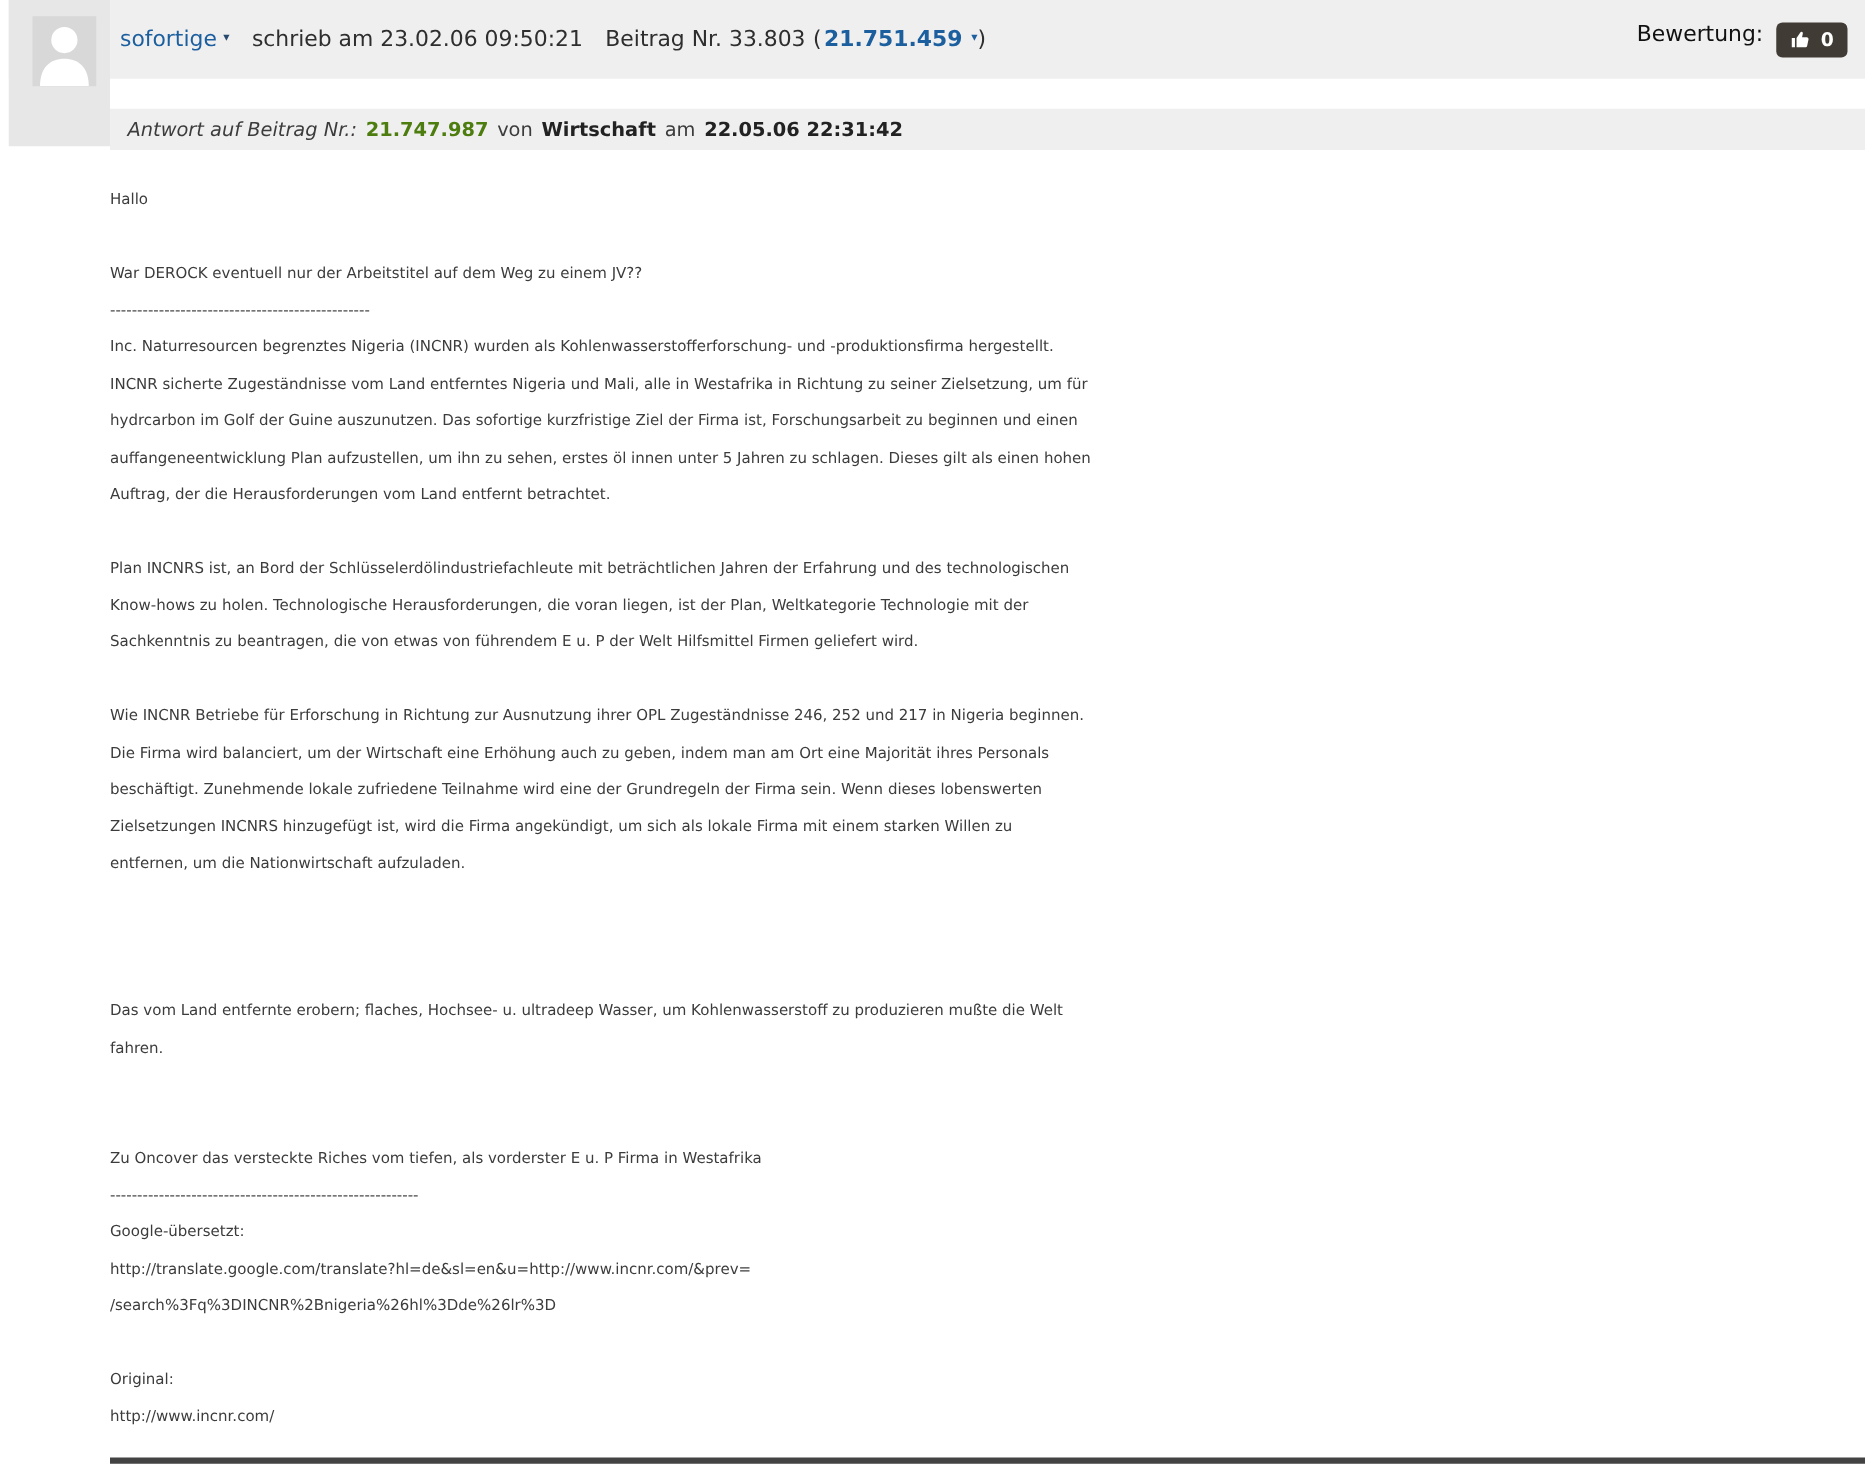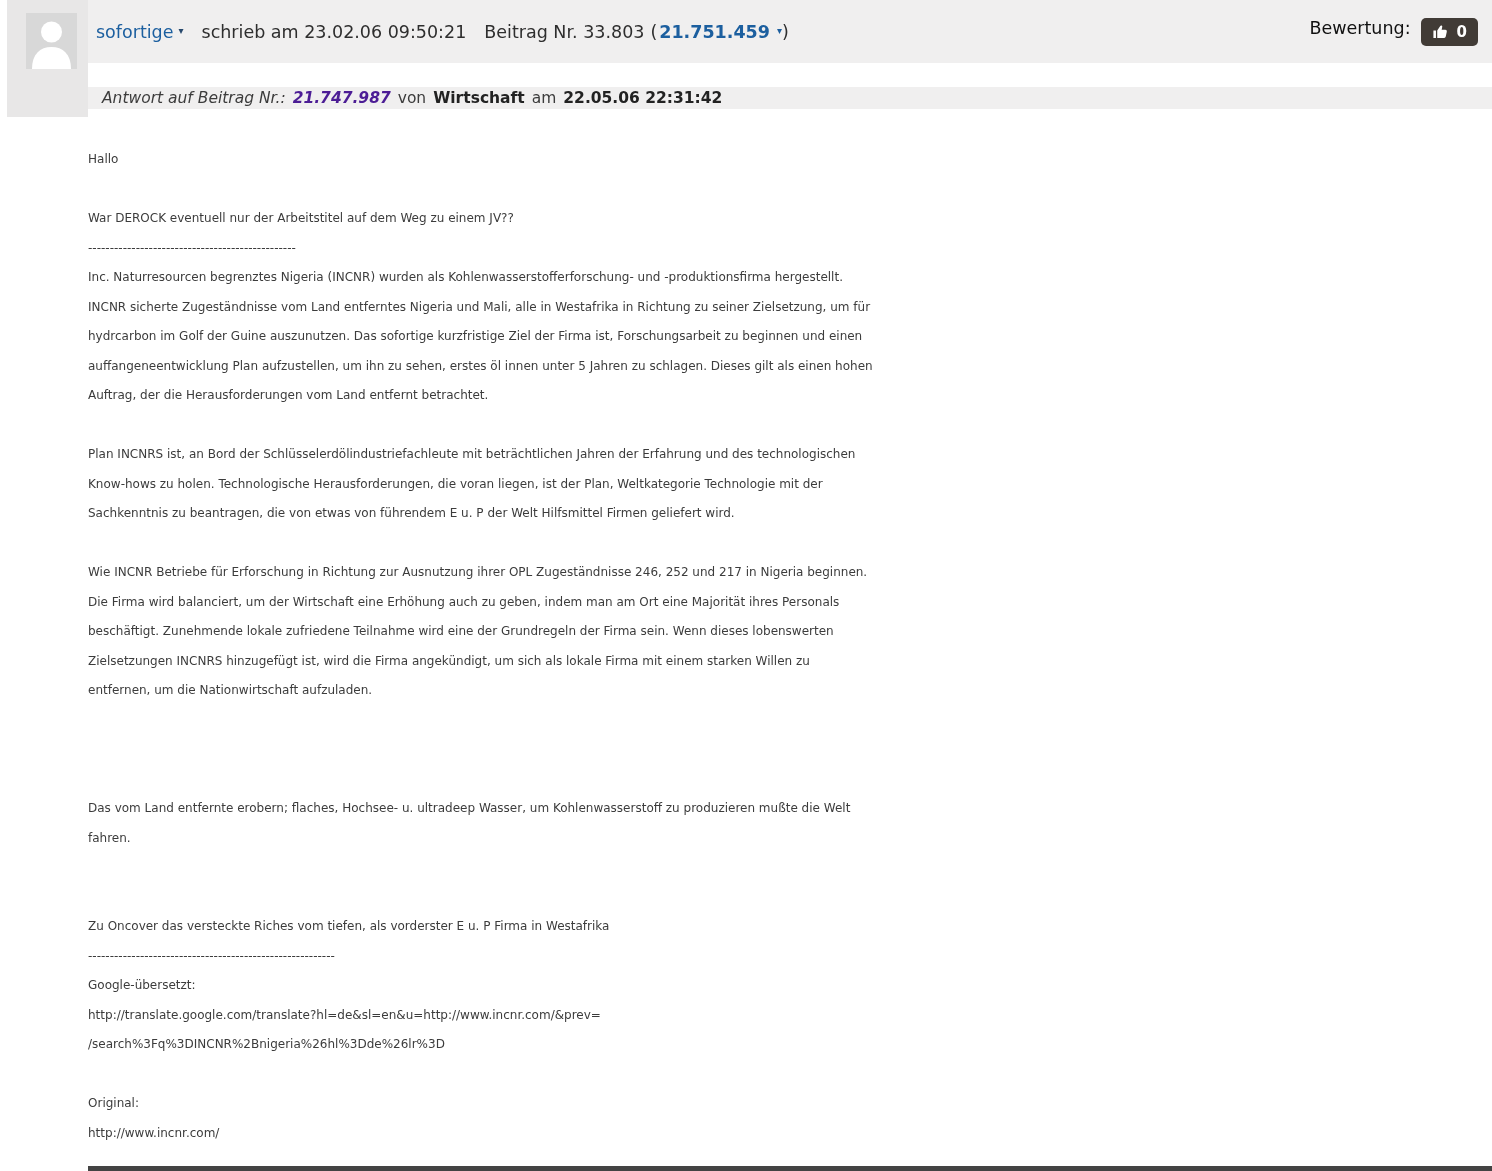--- a/index.html
+++ b/index.html
@@ -31,7 +31,7 @@
   }
   .rating-badge svg{display:block;}
   .reply-bar{
-    position:absolute;left:88px;right:0;top:87px;height:22px;background:#f0efef;
+    position:absolute;left:88px;right:0;top:87px;height:33px;background:#f0efef;
     display:flex;align-items:center;padding-left:14px;font-size:15.5px;color:#3c3c3c;white-space:nowrap;
   }
   .reply-bar .it{font-style:italic;color:#3c3c3c;}

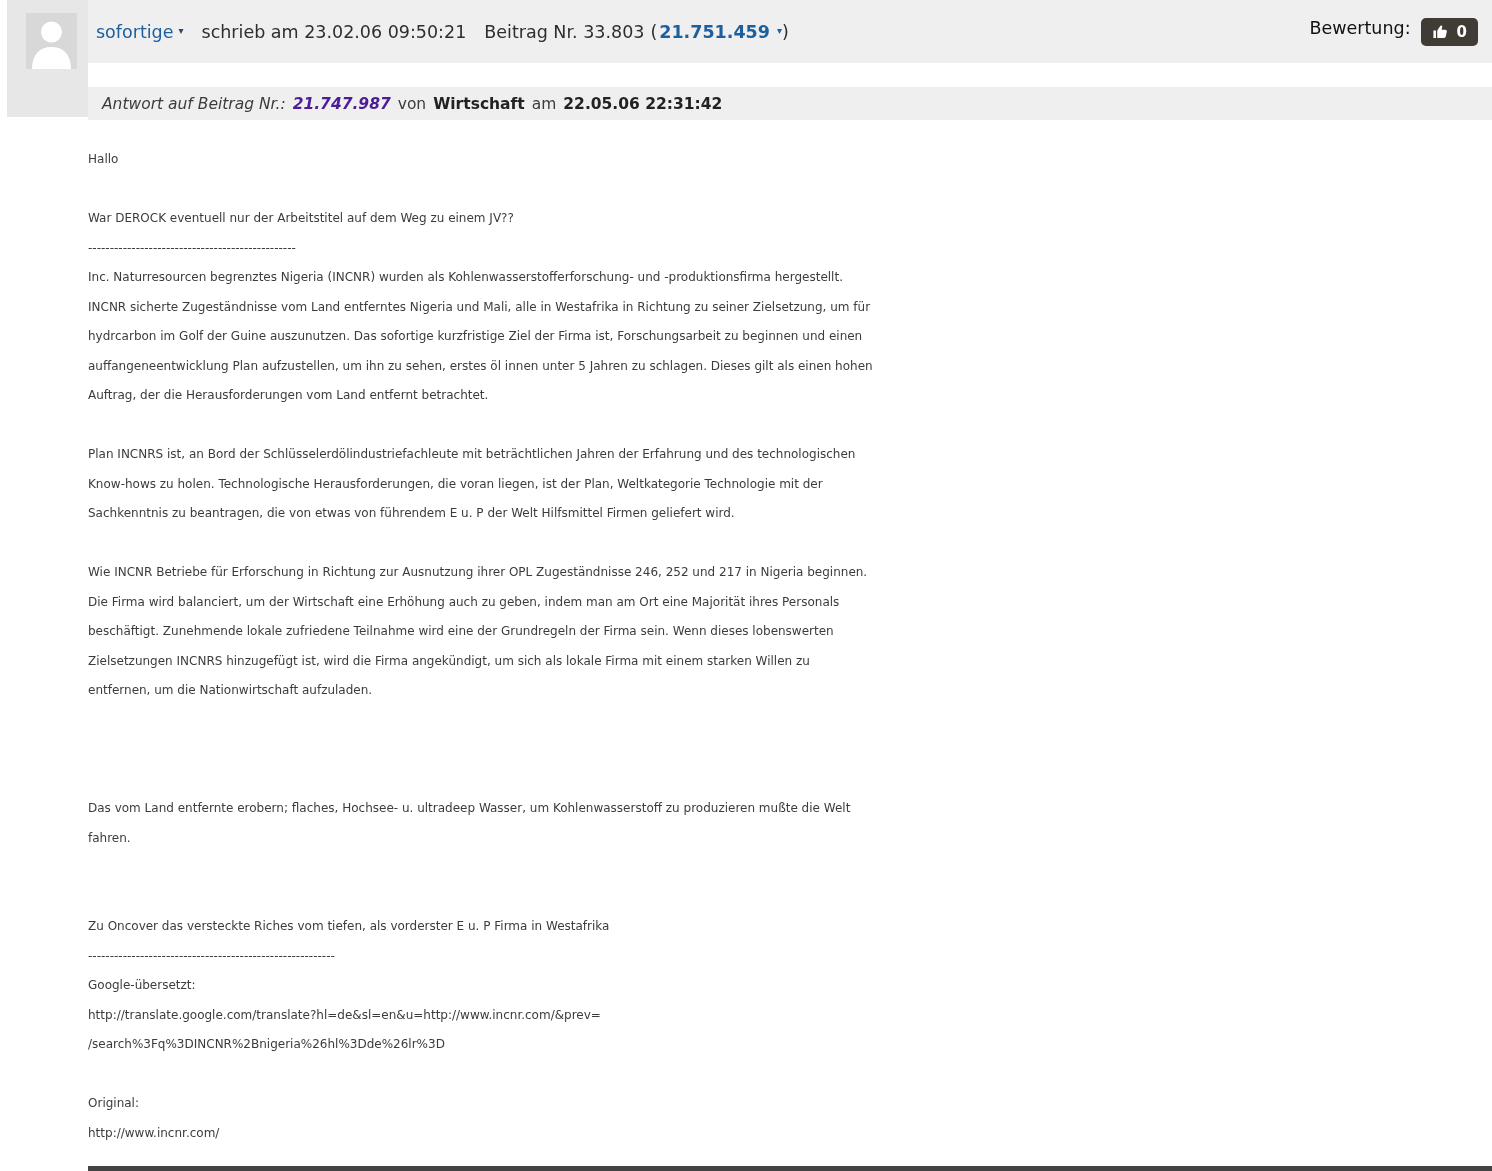--- a/index.html
+++ b/index.html
@@ -35,7 +35,7 @@
     display:flex;align-items:center;padding-left:14px;font-size:15.5px;color:#3c3c3c;white-space:nowrap;
   }
   .reply-bar .it{font-style:italic;color:#3c3c3c;}
-  .reply-bar .reply-id{font-style:italic;font-weight:bold;color:#4c1d95;text-decoration:none;cursor:pointer;margin:15px 7px;}
+  .reply-bar .reply-id{font-weight:bold;color:#4d7c0f;text-decoration:none;cursor:pointer;margin:15px 7px;}
   .reply-bar .plain{margin:0 7px 0 0;}
   .reply-bar b{color:#222;}
   .reply-bar .sp{display:inline-block;width:7px;}

